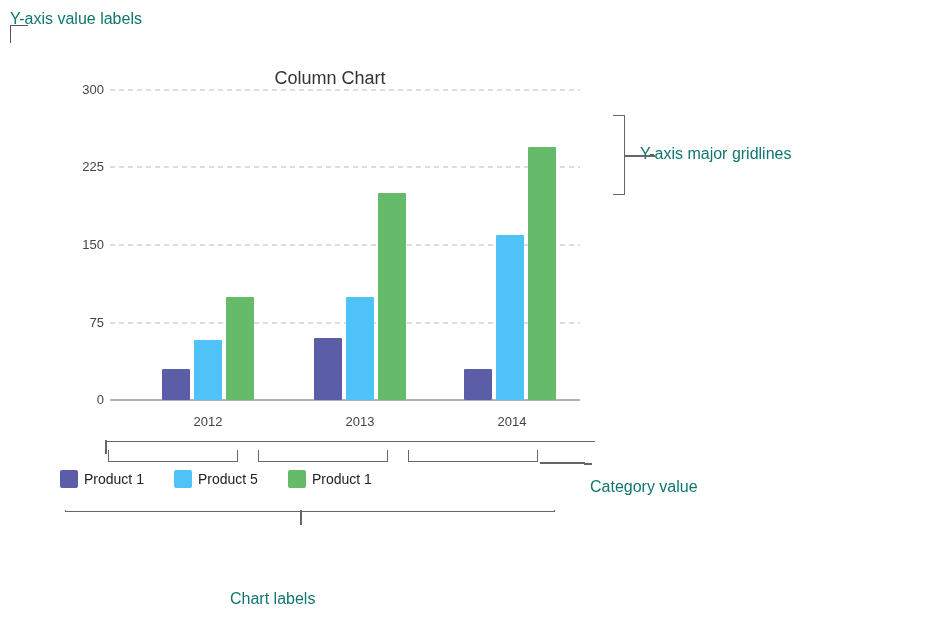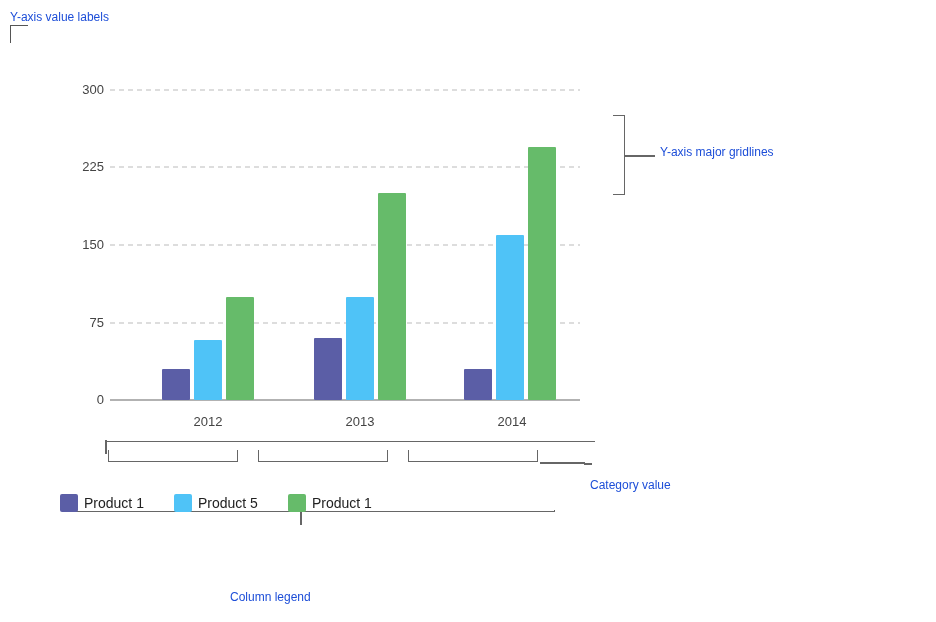--- a/index.html
+++ b/index.html
@@ -21,8 +21,8 @@
     
     .annotation {
       position: absolute;
-      font-size: 12px;
-      color: #1d4ed8;
+      font-size: 16px;
+      color: #0f766e;
       white-space: nowrap;
     }
 

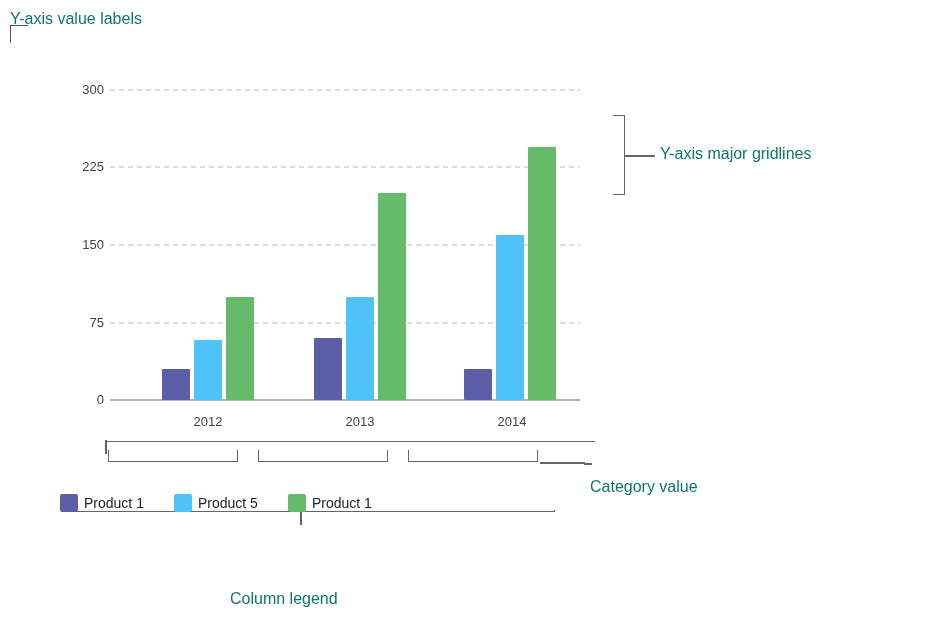--- a/index.html
+++ b/index.html
@@ -67,6 +67,7 @@
 
 <div class="page">
 
+  <div class="chart-title" style="position:absolute; left:60px; top:68px; width:540px; text-align:center; font-size:18px; color:#333;">Column Chart</div>
 
   <div class="annotation" style="left:10px; top:10px;">Y-axis value labels</div>
 

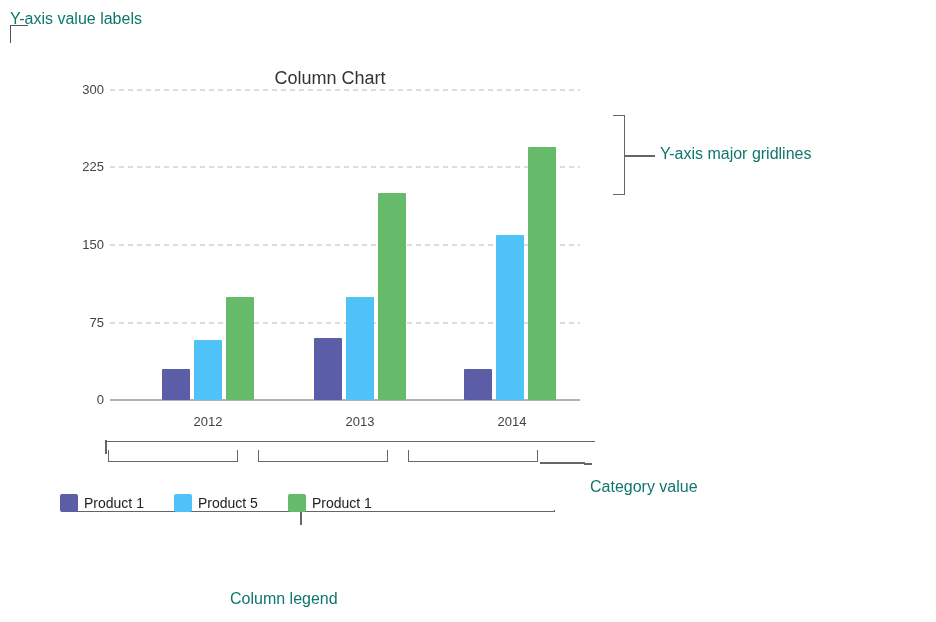--- a/index.html
+++ b/index.html
@@ -73,7 +73,7 @@
 
   <div style="position:absolute; left:10px; top:25px; width:18px; height:18px; border-left:1.5px solid #555; border-top:1.5px solid #555;"></div>
 
-  <div class="annotation" style="left:660px; top:145px;">Y-axis major gridlines</div>
+  <div class="annotation" style="left:640px; top:145px;">Y-axis major gridlines</div>
 
   <div style="position:absolute; left:613px; top:115px; width:12px; height:80px; border-right:1.5px solid #666; border-top:1.5px solid #666; border-bottom:1.5px solid #666;"></div>
   <div style="position:absolute; left:625px; top:155px; width:30px; height:1.5px; background:#666;"></div>

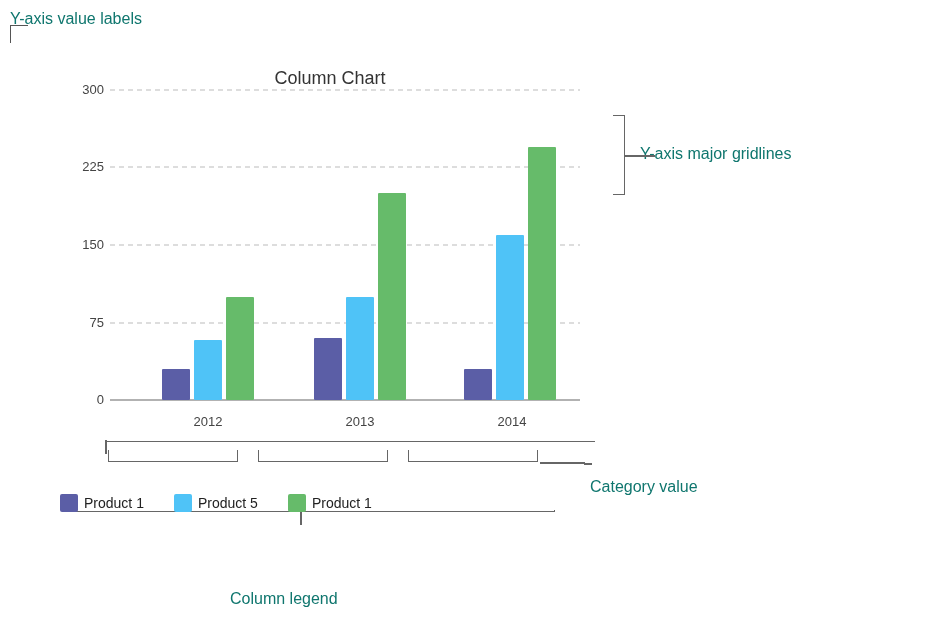--- a/index.html
+++ b/index.html
@@ -45,7 +45,6 @@
       display: flex;
       gap: 30px;
       align-items: center;
-      margin-top: 24px;
     }
 
     .legend-item {

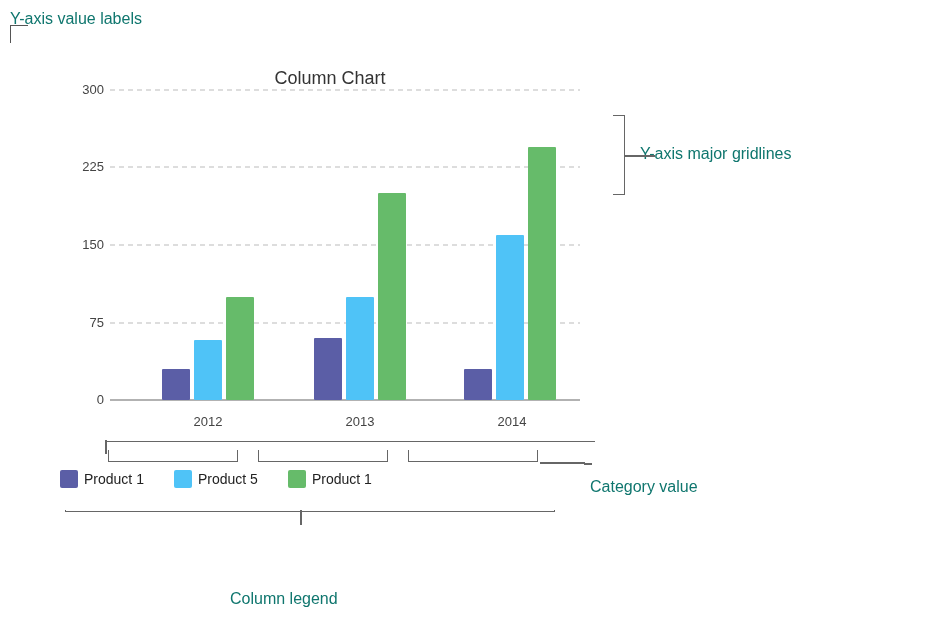--- a/index.html
+++ b/index.html
@@ -80,7 +80,7 @@
   <div class="annotation" style="left:590px; top:478px;">Category value</div>
   <div style="position:absolute; left:584px; top:463px; width:8px; height:1.5px; background:#666;"></div>
 
-  <div class="annotation" style="left:230px; top:590px;">Column legend</div>
+  <div class="annotation" style="left:230px; top:590px;">Chart labels</div>
 
   <div style="position:absolute; left:65px; top:510px; width:490px; height:1.5px; border-left:1.5px solid #666; border-right:1.5px solid #666; border-bottom:1.5px solid #666;"></div>
   <div style="position:absolute; left:300px; top:510px; width:1.5px; height:15px; background:#666;"></div>

